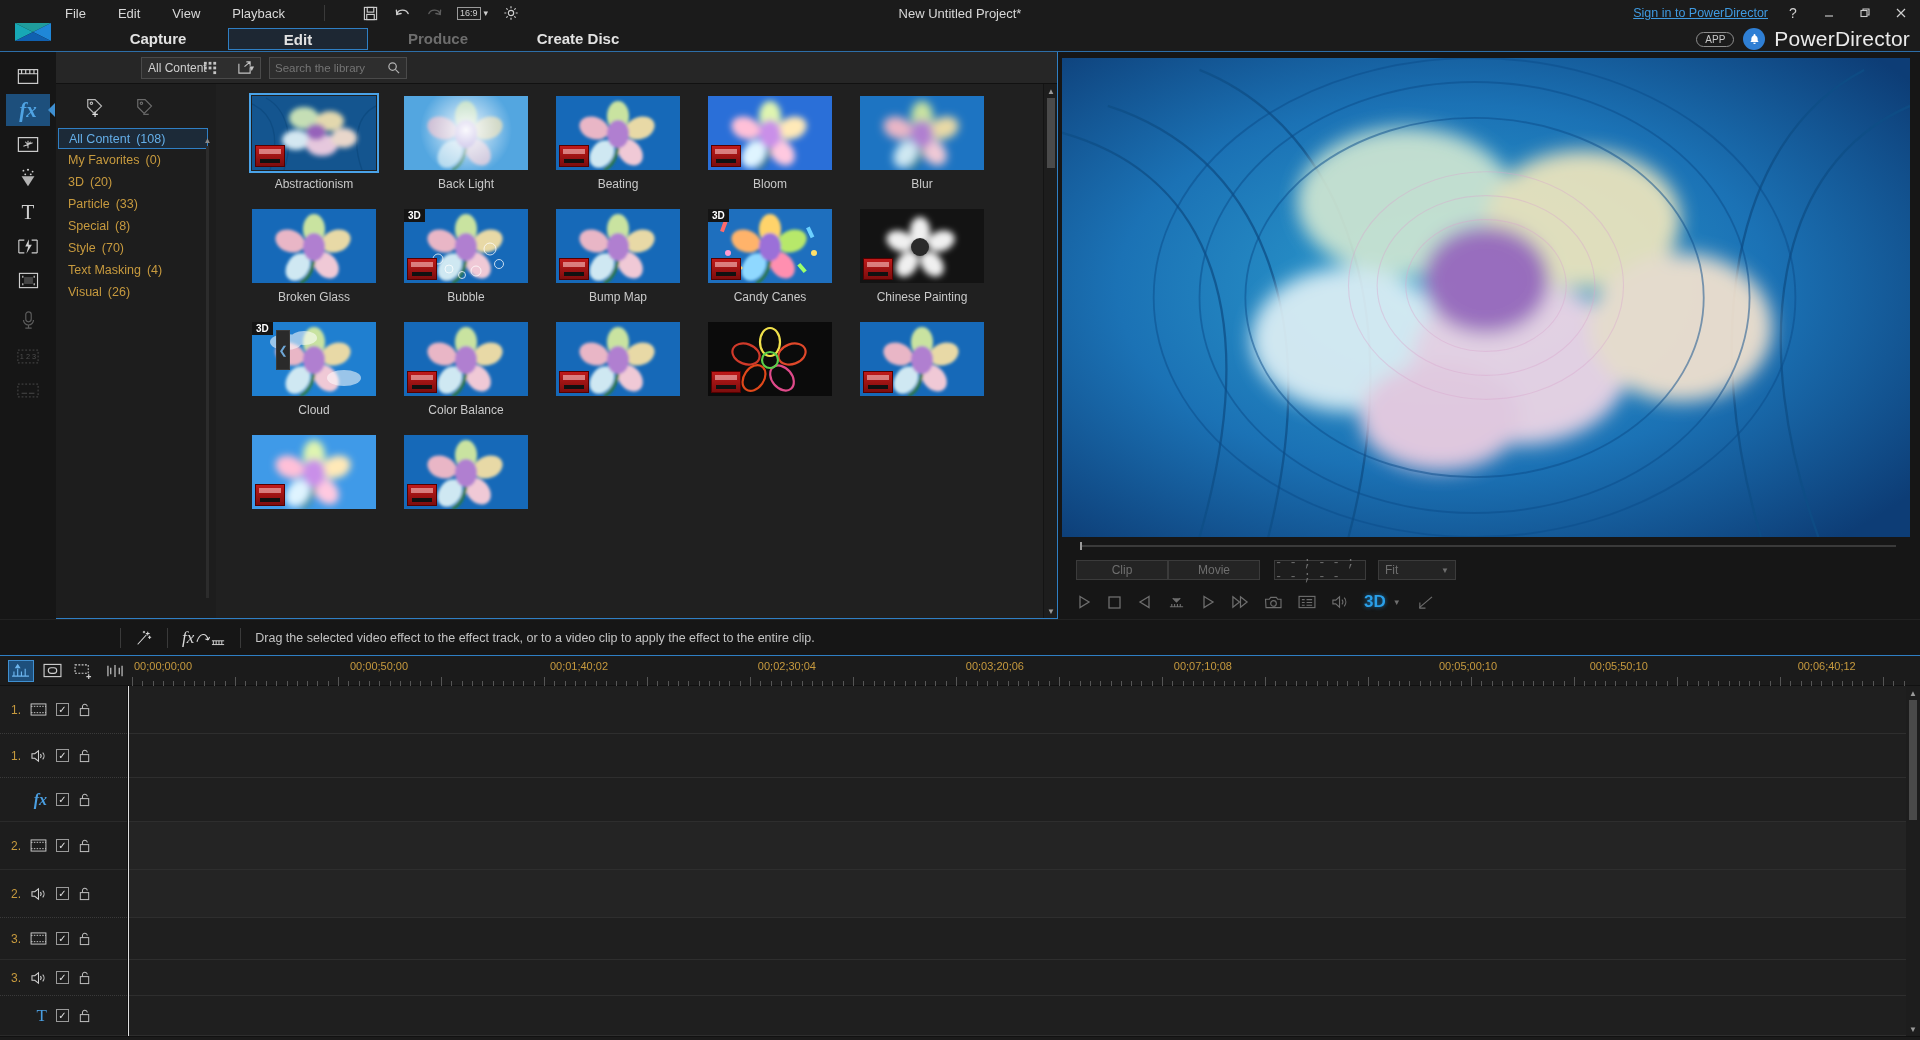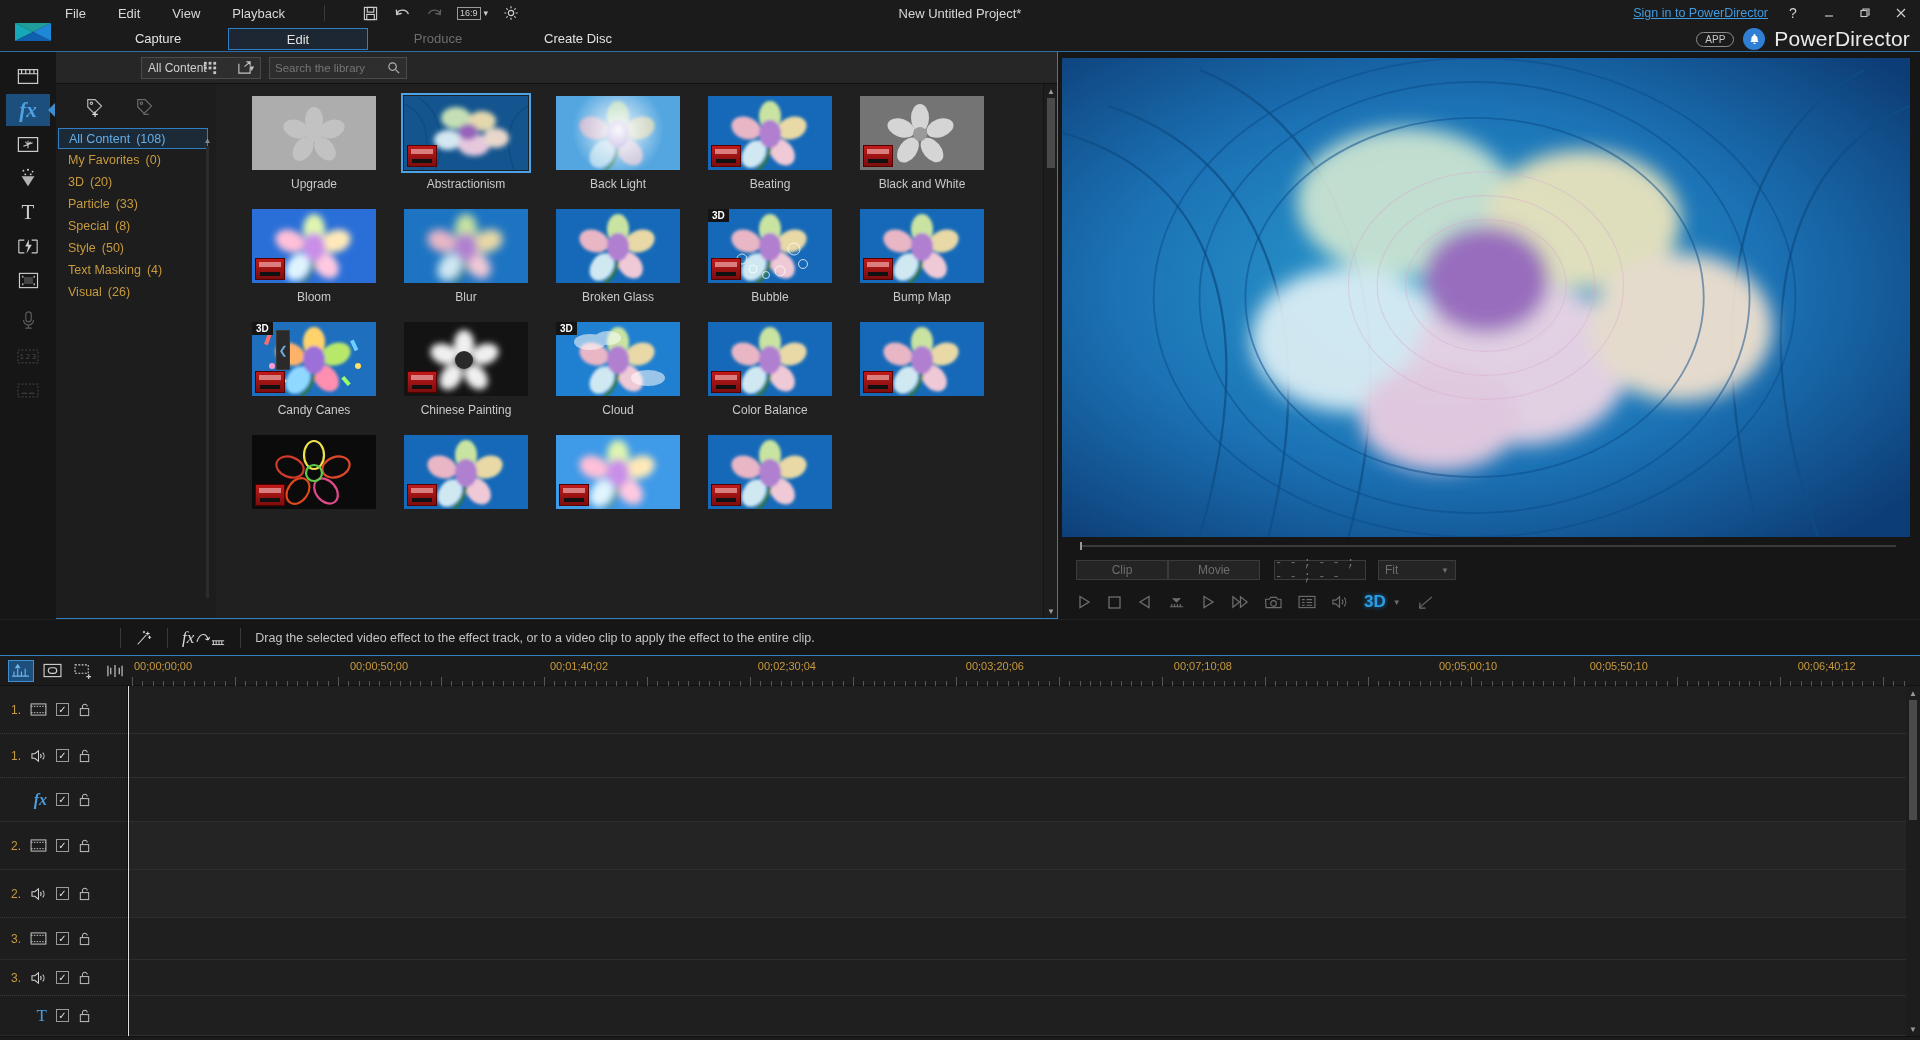--- a/index.html
+++ b/index.html
@@ -29,7 +29,7 @@
   .moderow{height:26px;background:#1b1b1b;position:relative;flex:0 0 26px;border-bottom:1px solid #2d6ea8;}
   .logo{position:absolute;left:12px;top:-10px;width:42px;height:30px;}
   .modetabs{display:flex;align-items:center;height:26px;padding-left:88px;gap:0;}
-  .mtab{width:140px;text-align:center;font-size:13px;font-weight:normal;color:#e2e2e2;line-height:22px;height:22px;cursor:pointer;}
+  .mtab{width:140px;text-align:center;font-size:15px;font-weight:bold;color:#e2e2e2;line-height:22px;height:22px;cursor:pointer;}
   .mtab.sel{border:1px solid #2f7fc4;background:#1d2733;}
   .mtab.dim{color:#6d6d6d;}
   .brand{position:absolute;right:10px;top:1px;display:flex;align-items:center;gap:9px;}

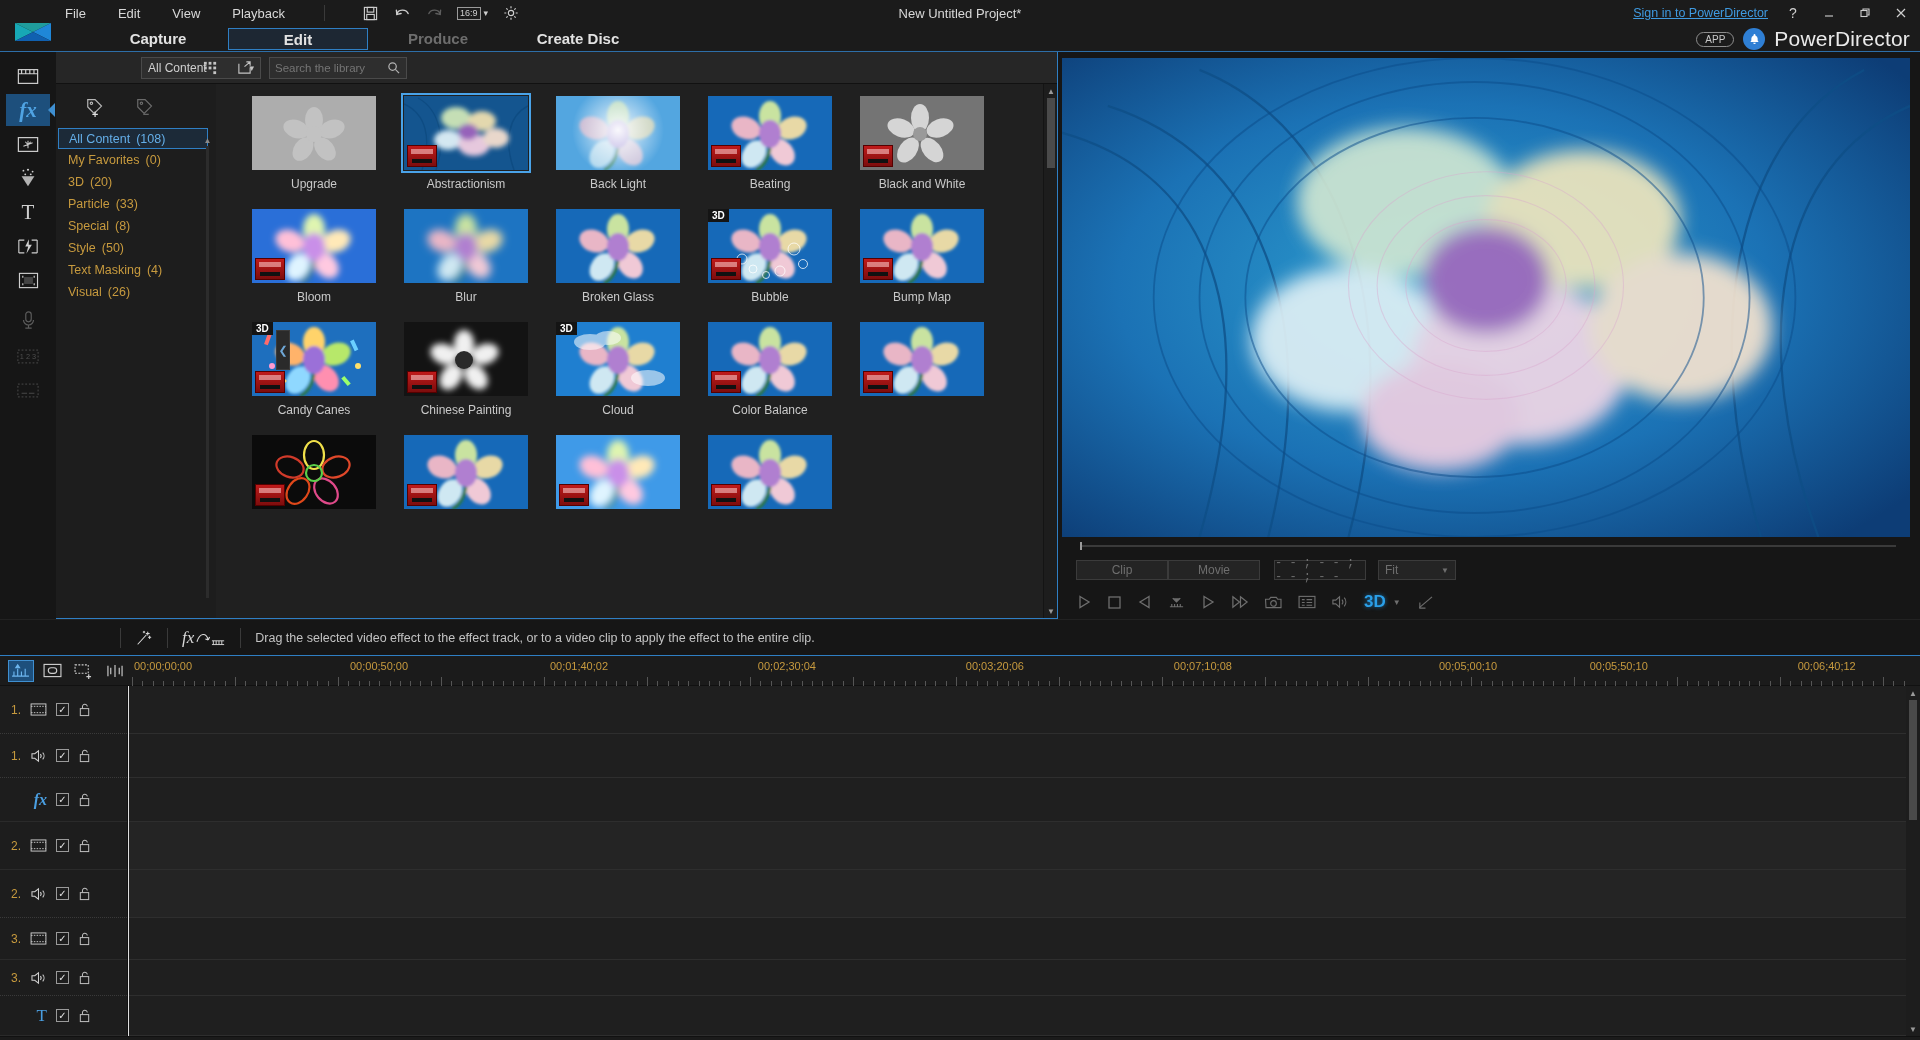--- a/index.html
+++ b/index.html
@@ -387,22 +387,6 @@
         <div class="collapse">❮</div>
 
         <div class="grid">
-            <div class="cell">
-              <div class="thumb">
-                <svg width="124" height="74" viewBox="0 0 124 74">
-                  <rect width="124" height="74" fill="#adadad"></rect>
-                  <g fill="#c2c2c2">
-                    <ellipse cx="62" cy="24" rx="9" ry="13" transform="rotate(0 62 24)"></ellipse>
-                    <ellipse cx="80" cy="33" rx="9" ry="13" transform="rotate(70 80 33)"></ellipse>
-                    <ellipse cx="73" cy="53" rx="9" ry="13" transform="rotate(140 73 53)"></ellipse>
-                    <ellipse cx="51" cy="53" rx="9" ry="13" transform="rotate(215 51 53)"></ellipse>
-                    <ellipse cx="44" cy="33" rx="9" ry="13" transform="rotate(290 44 33)"></ellipse>
-                    <circle cx="62" cy="38" r="8"></circle>
-                  </g>
-                </svg>
-              </div>
-              <div class="clabel">Upgrade</div>
-            </div>
             <div class="cell sel">
               <div class="thumb">
                 <svg width="124" height="74" viewBox="0 0 124 74">

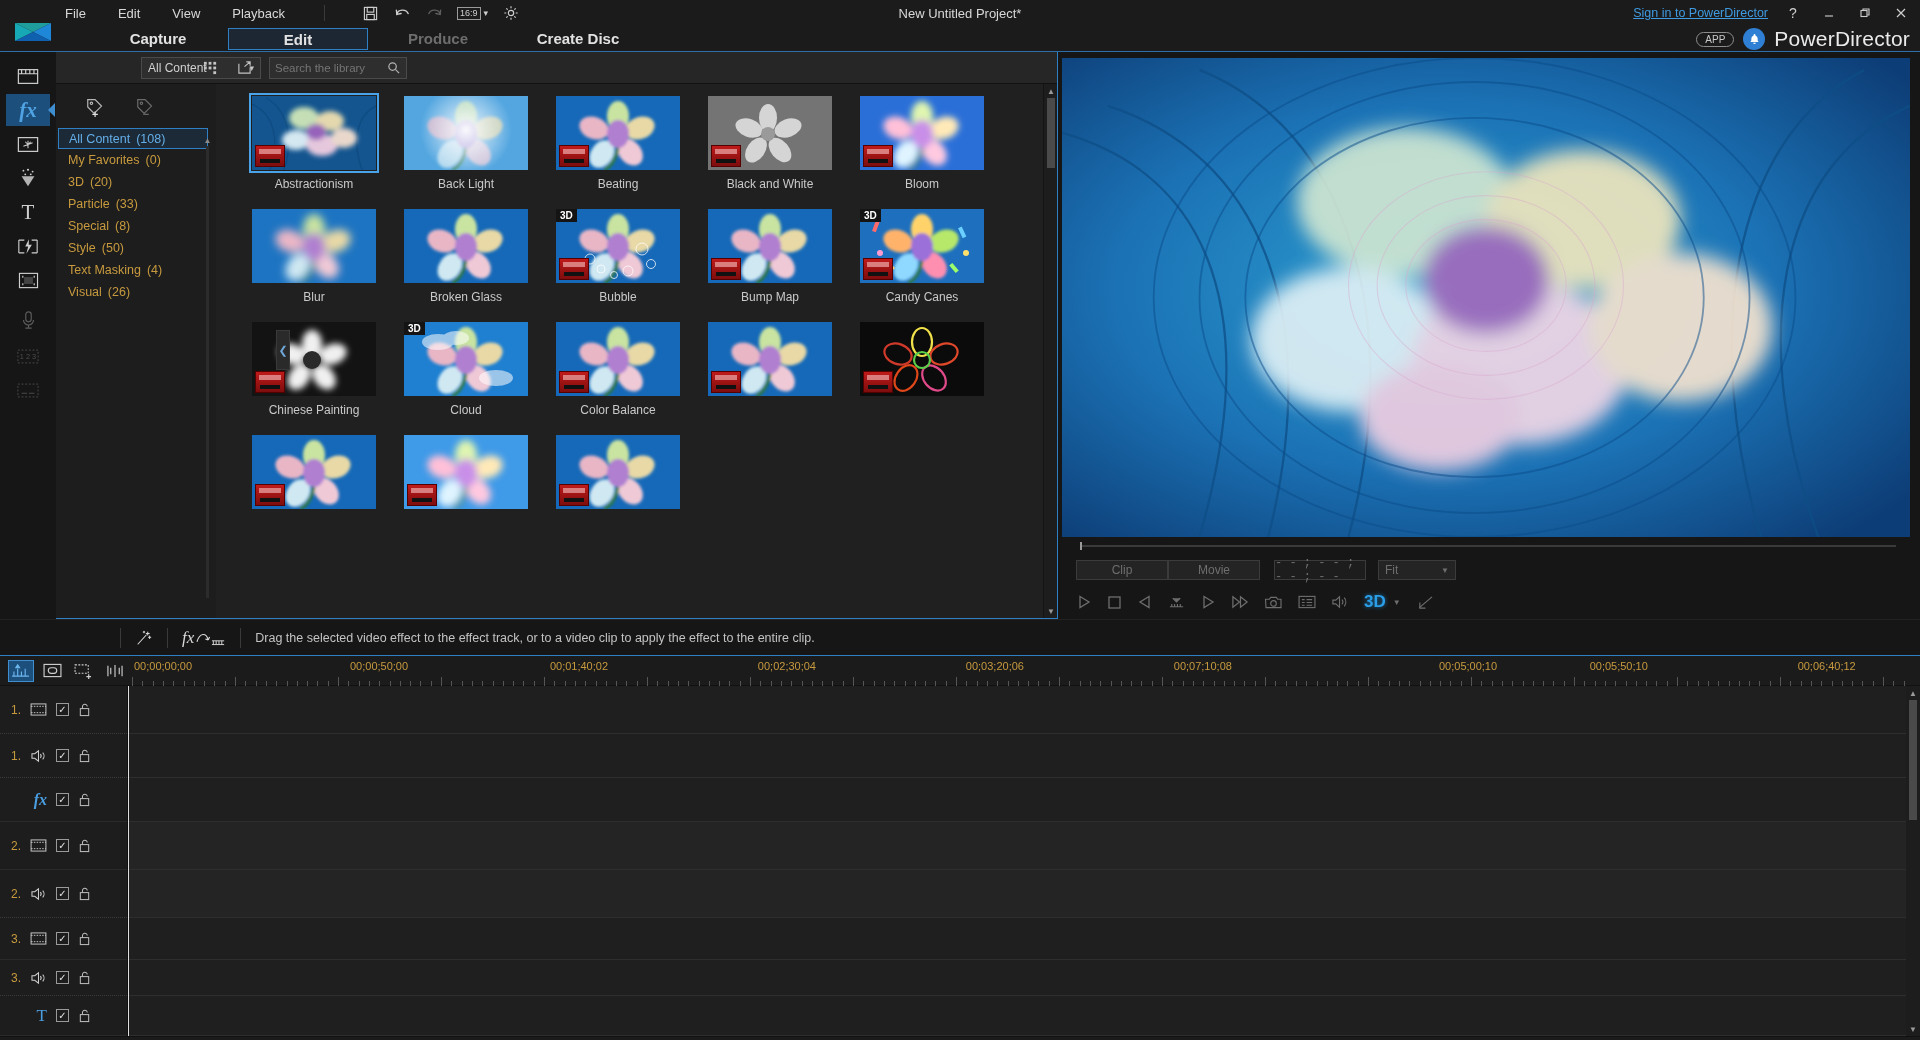--- a/index.html
+++ b/index.html
@@ -463,23 +463,6 @@
                 <span class="amd"></span>
               </div>
               <div class="clabel">Beating</div>
-            </div>
-            <div class="cell">
-              <div class="thumb">
-                <svg width="124" height="74" viewBox="0 0 124 74">
-                  <rect width="124" height="74" fill="#747474"></rect>
-                  <g fill="#d5d5d5">
-                    <ellipse cx="60" cy="22" rx="9" ry="14"></ellipse>
-                    <ellipse cx="80" cy="32" rx="9" ry="14" transform="rotate(70 80 32)"></ellipse>
-                    <ellipse cx="72" cy="54" rx="9" ry="14" transform="rotate(140 72 54)"></ellipse>
-                    <ellipse cx="48" cy="54" rx="9" ry="14" transform="rotate(215 48 54)"></ellipse>
-                    <ellipse cx="41" cy="32" rx="9" ry="14" transform="rotate(290 41 32)"></ellipse>
-                  </g>
-                  <circle cx="60" cy="38" r="7" fill="#9a9a9a"></circle>
-                </svg>
-                <span class="amd"></span>
-              </div>
-              <div class="clabel">Black and White</div>
             </div>
             <div class="cell">
               <div class="thumb">

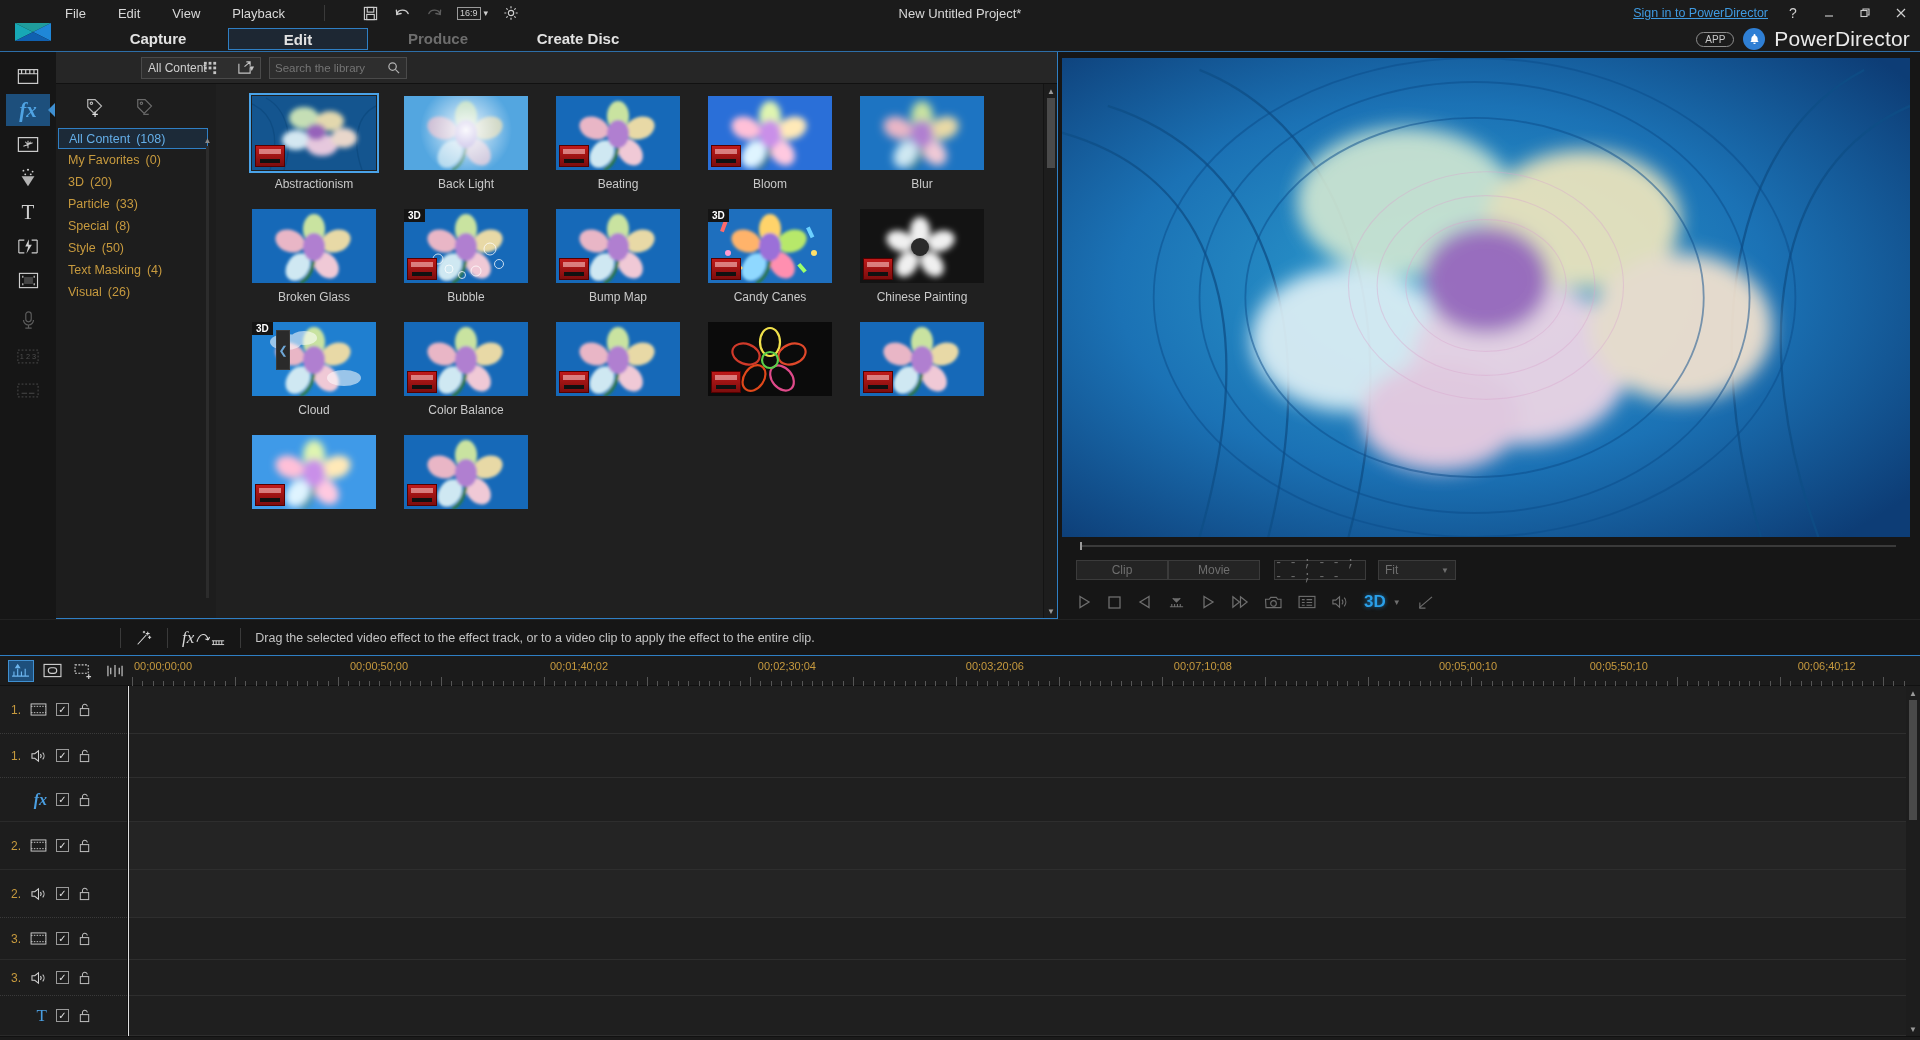--- a/index.html
+++ b/index.html
@@ -367,7 +367,7 @@
               </div>
               <div class="cat">
                 <span>Style</span>
-                <span class="cnt">(50)</span>
+                <span class="cnt">(70)</span>
               </div>
               <div class="cat">
                 <span>Text Masking</span>

